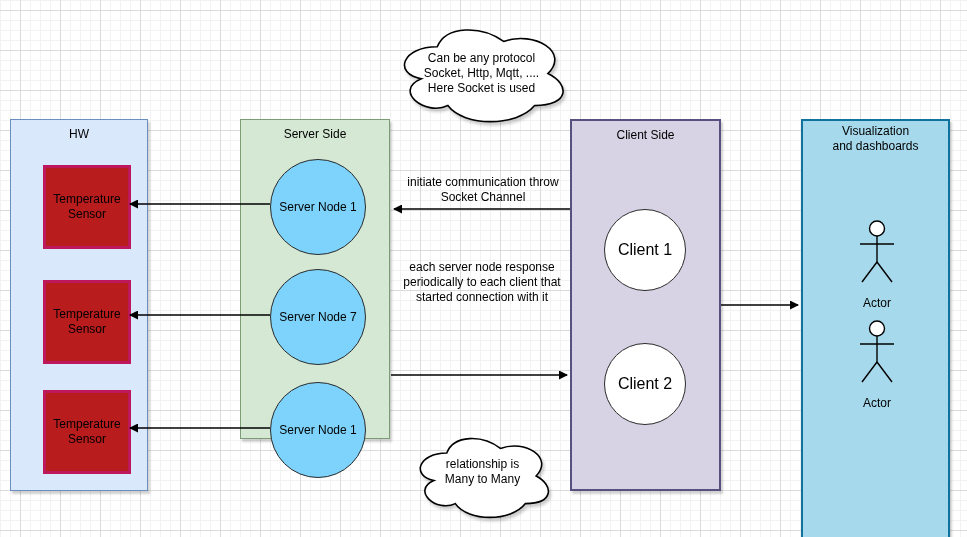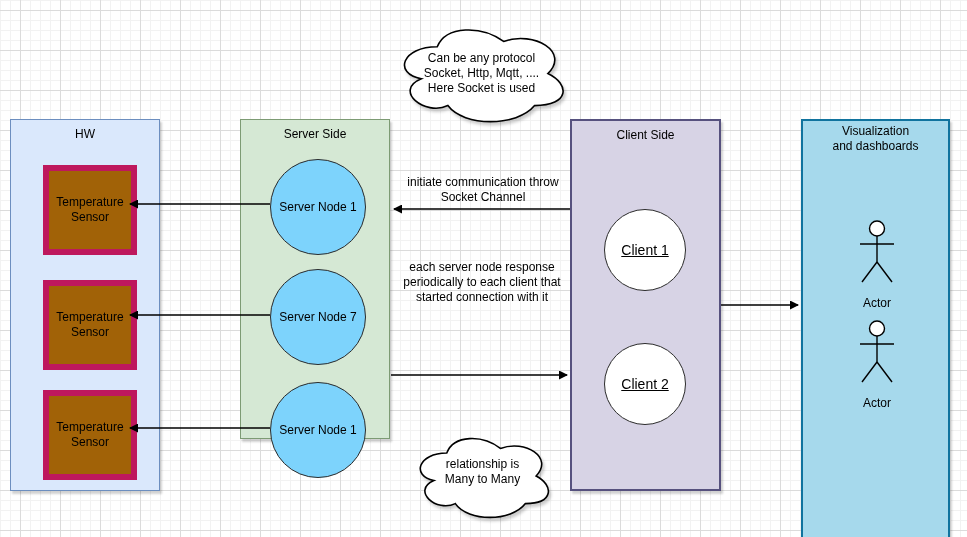--- a/index.html
+++ b/index.html
@@ -23,7 +23,7 @@
     position:absolute;top:0;left:0;right:0;text-align:center;
     padding-top:7px;font-size:12px;line-height:15px;white-space:pre-line;
   }
-  .hw{left:10px;top:119px;width:150px;height:372px;background:#dae8fc;border:1.5px solid #6c8ebf;}
+  .hw{left:10px;top:119px;width:138px;height:372px;background:#dae8fc;border:1.5px solid #6c8ebf;}
   .server{left:240px;top:119px;width:150px;height:320px;background:#d5e8d4;border:1.5px solid #7d9b74;}
   .client{left:570px;top:119px;width:151px;height:372px;background:#d7d3e5;border:2px solid #56517e;}
   .viz{left:801px;top:119px;width:149px;height:421px;background:#a6d9ec;border:2px solid #10739e;}

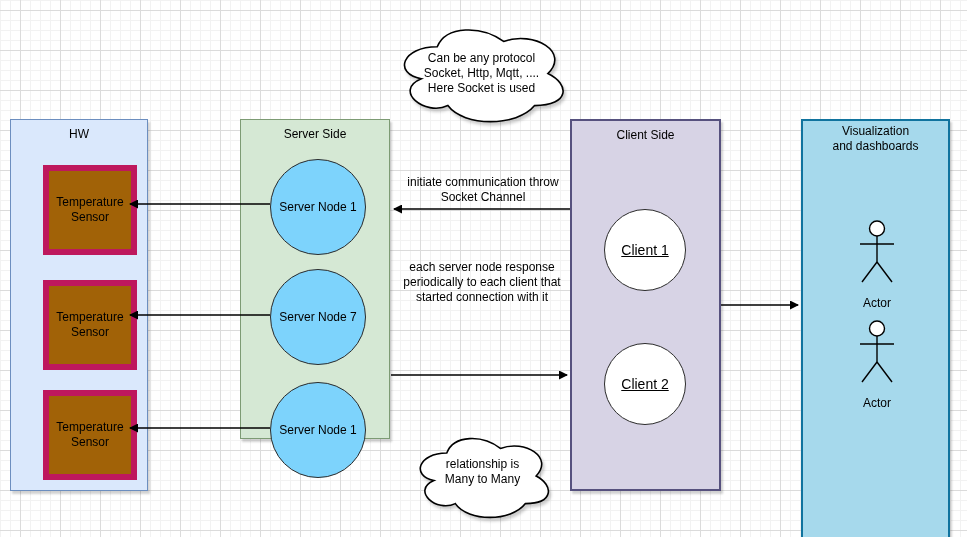--- a/index.html
+++ b/index.html
@@ -29,8 +29,8 @@
   .viz{left:801px;top:119px;width:149px;height:421px;background:#a6d9ec;border:2px solid #10739e;}
   .viz .title{padding-top:3px;}
   .sensor{
-    position:absolute;left:32px;width:82px;height:78px;background:#a16207;
-    border:6px solid #be185d;display:flex;align-items:center;justify-content:center;
+    position:absolute;left:32px;width:82px;height:78px;background:#b91c1c;
+    border:3px solid #be185d;display:flex;align-items:center;justify-content:center;
     text-align:center;font-size:12px;line-height:15px;white-space:pre-line;
   }
   .s1{top:45px}.s2{top:160px}.s3{top:270px}

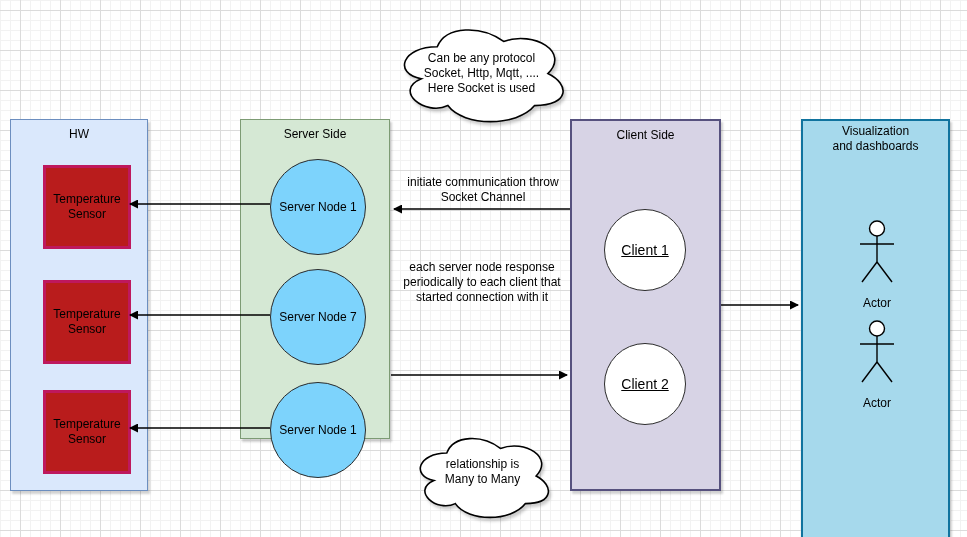--- a/index.html
+++ b/index.html
@@ -45,7 +45,7 @@
     position:absolute;left:32px;width:80px;height:80px;background:#fff;
     border:1px solid #2b2b2b;border-radius:50%;
     display:flex;align-items:center;justify-content:center;
-    text-align:left;font-size:14px;text-decoration:underline;
+    text-align:left;font-size:16px;
   }
   .c1{top:88px}.c2{top:222px}
   .actor{position:absolute;left:52px;width:44px;text-align:center;}

